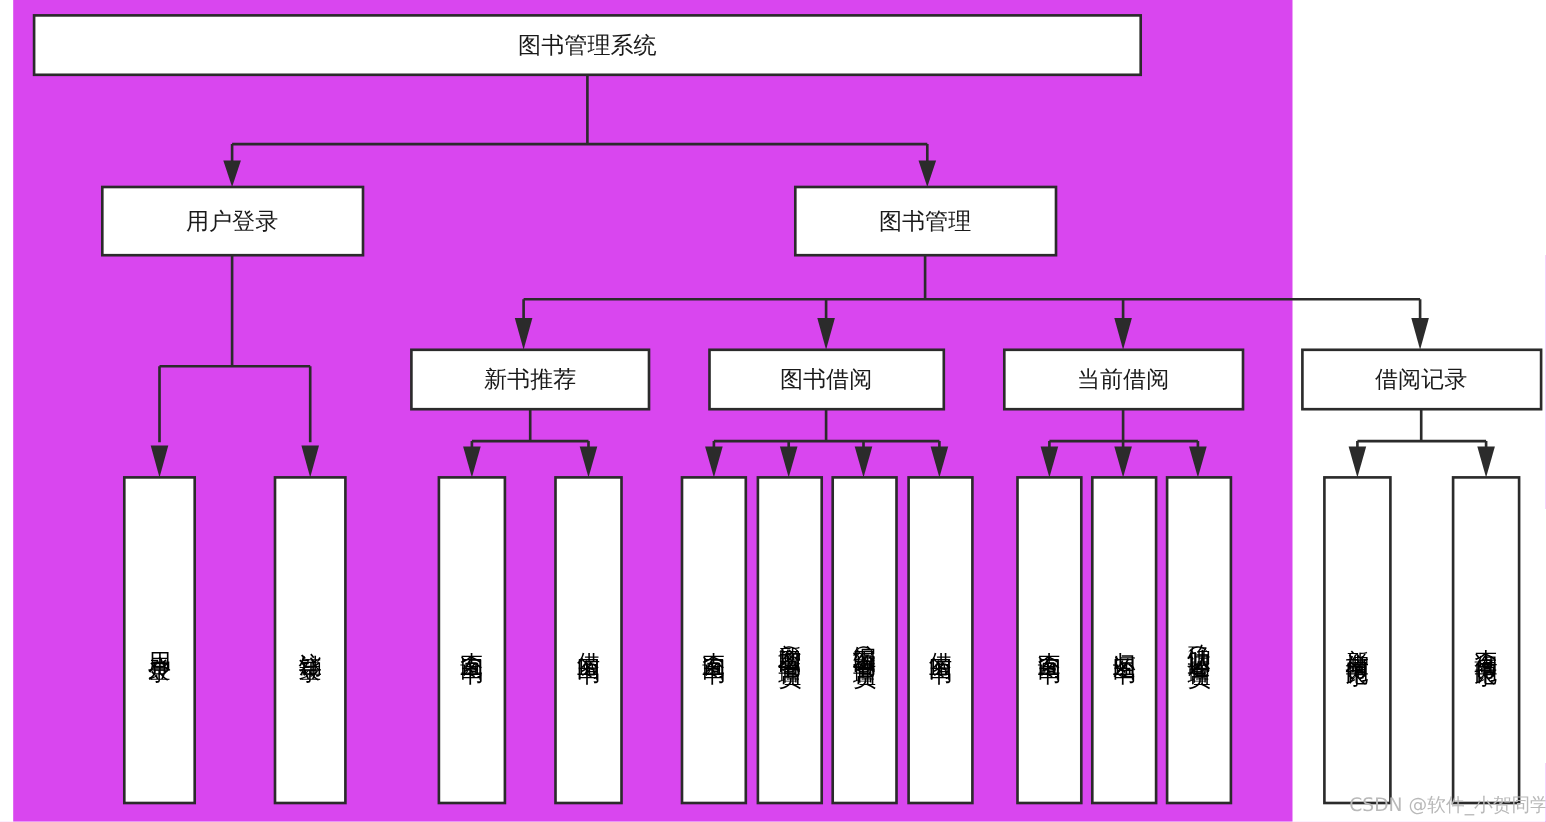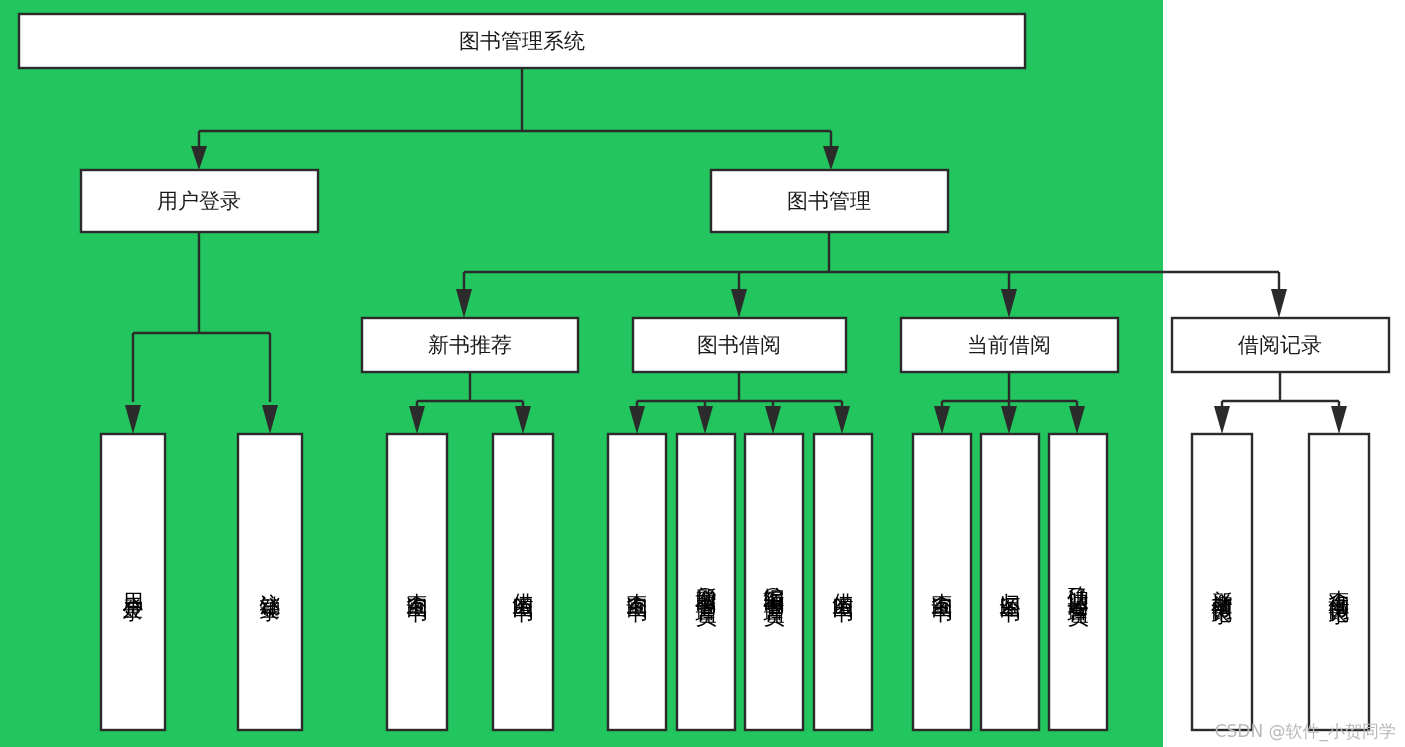--- a/index.html
+++ b/index.html
@@ -17,7 +17,8 @@
     position: relative;
     width: 1163px;
     height: 747px;
-    background: #22c55e;
+    background: #d946ef;
+    margin-left: 12px;
   }
   svg.diagram-canvas {
     position: absolute;

